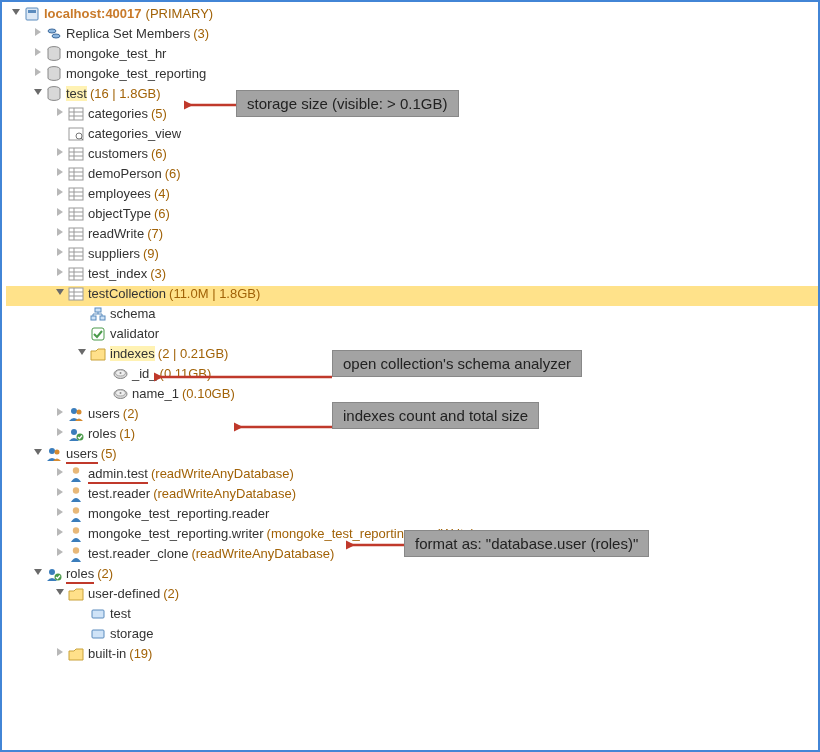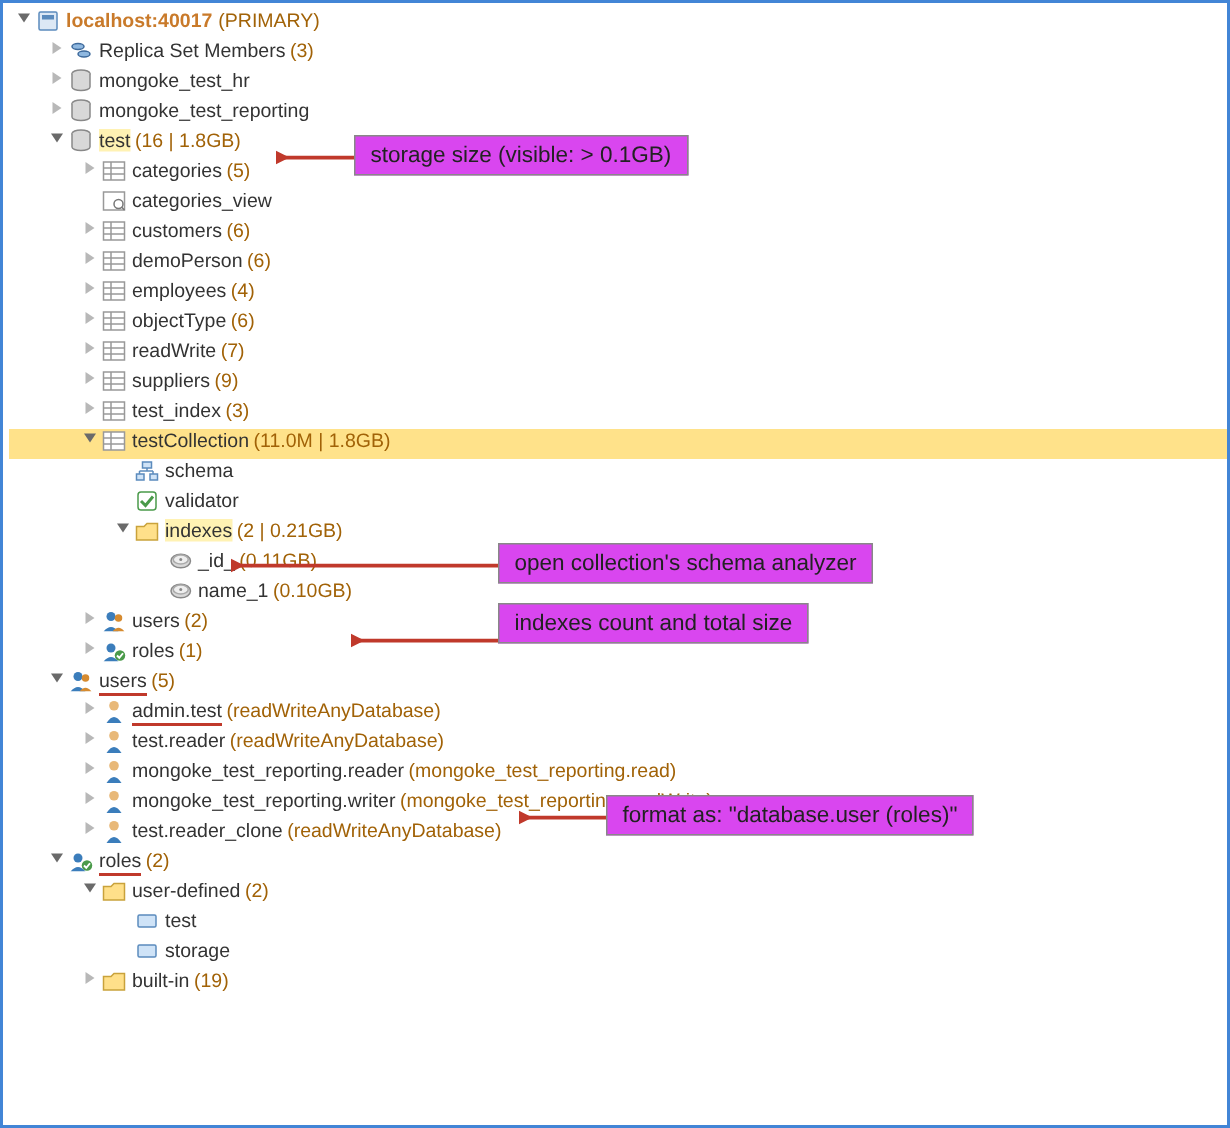--- a/index.html
+++ b/index.html
@@ -17,7 +17,7 @@
   .meta{color:#a16207;margin-left:3px}
   .link{color:#c97a2a;font-weight:bold}
   .uline{border-bottom:2px solid #c0392b;padding-bottom:1px}
-  .callout{position:absolute;background:#d946ef;border:1px solid #888;padding:4px 10px;font-size:15px;color:#222;z-index:5;white-space:nowrap}
+  .callout{position:absolute;background:#a3a3a3;border:1px solid #888;padding:4px 10px;font-size:15px;color:#222;z-index:5;white-space:nowrap}
   .arrow{position:absolute;z-index:4;pointer-events:none}
 </style>
 </head>

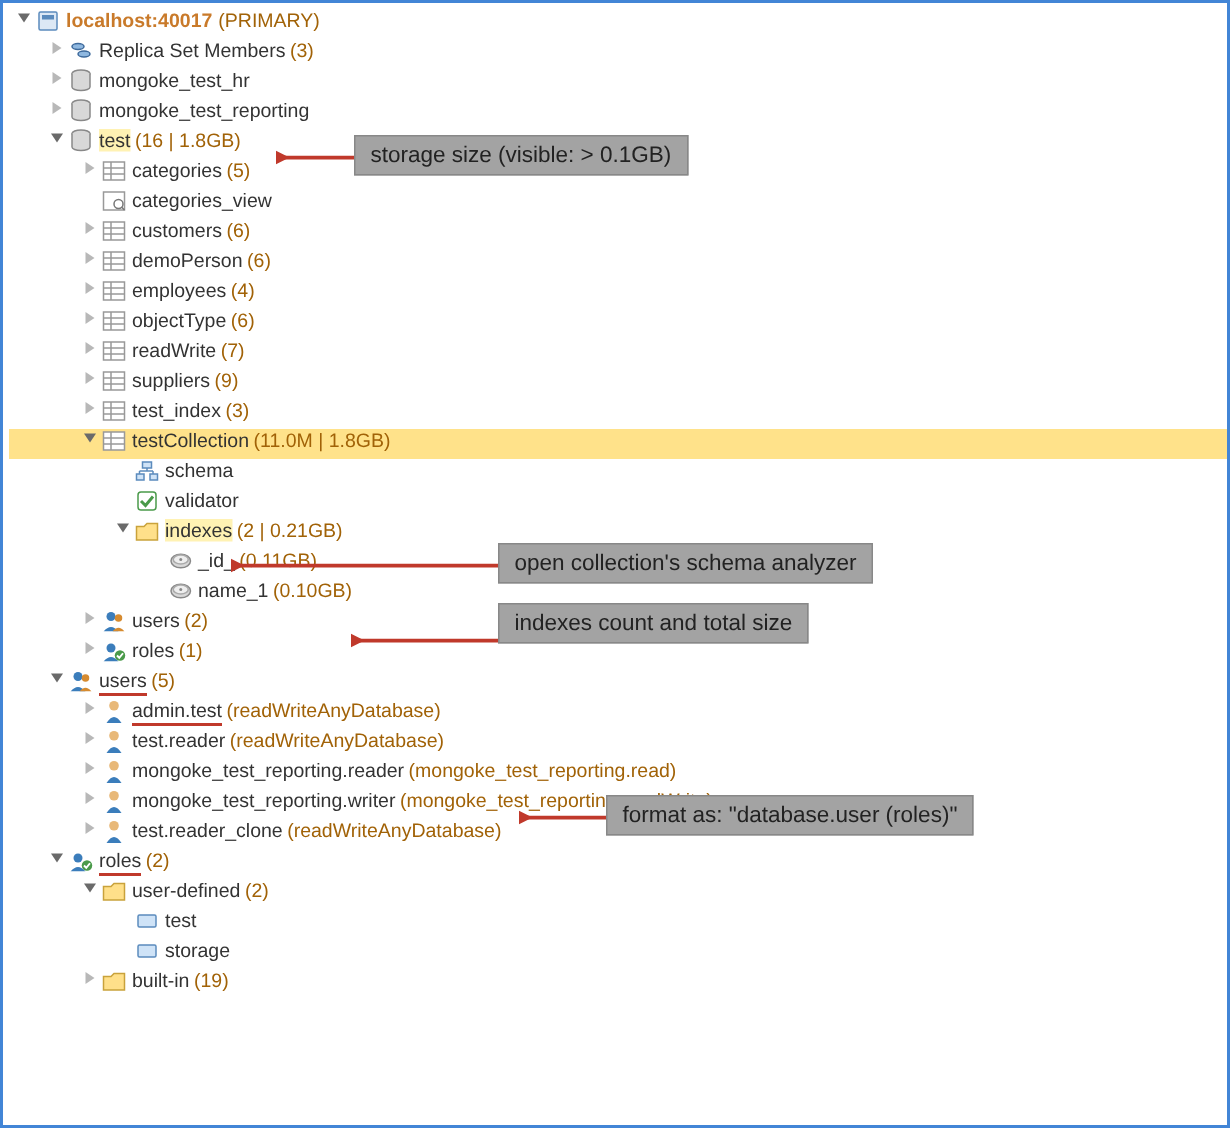--- a/index.html
+++ b/index.html
@@ -26,7 +26,7 @@
 <div class="frame">
 
   <div class="callout" style="top:88px;left:234px">storage size (visible: &gt; 0.1GB)</div>
-  <div class="callout" style="top:360px;left:330px">open collection's schema analyzer</div>
+  <div class="callout" style="top:348px;left:330px">open collection's schema analyzer</div>
   <div class="callout" style="top:400px;left:330px">indexes count and total size</div>
   <div class="callout" style="top:528px;left:402px">format as: "database.user (roles)"</div>
 

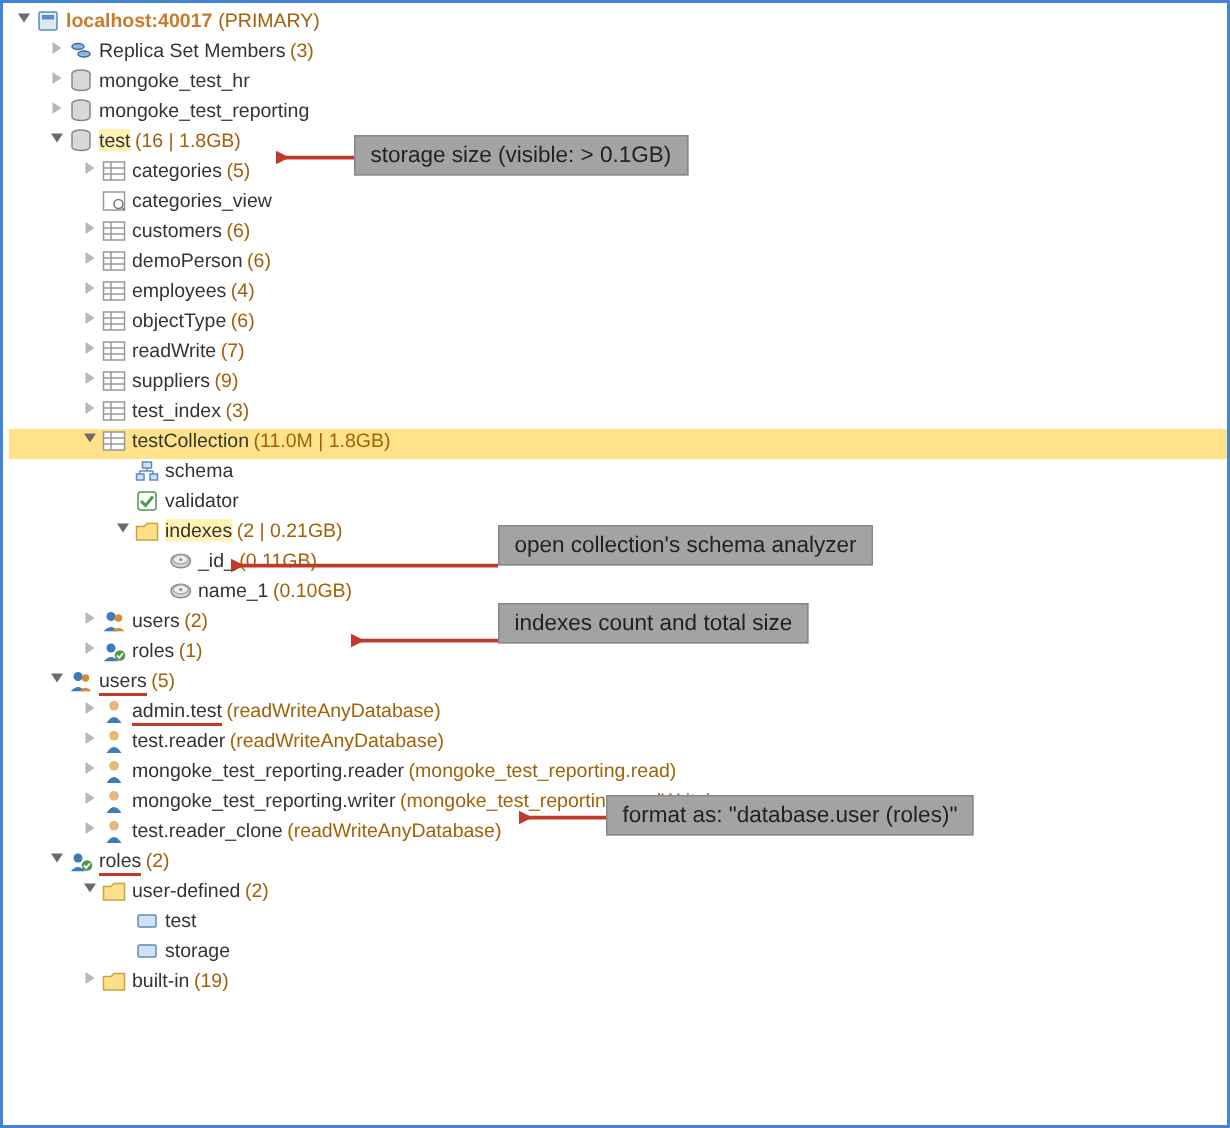--- a/index.html
+++ b/index.html
@@ -473,7 +473,6 @@
           </svg>
         </span>
         <span class="lbl">mongoke_test_reporting.reader</span>
-        <span class="meta">(mongoke_test_reporting.read)</span>
       </div>
       <div class="row" style="padding-left:48px">
         <span class="tw">

